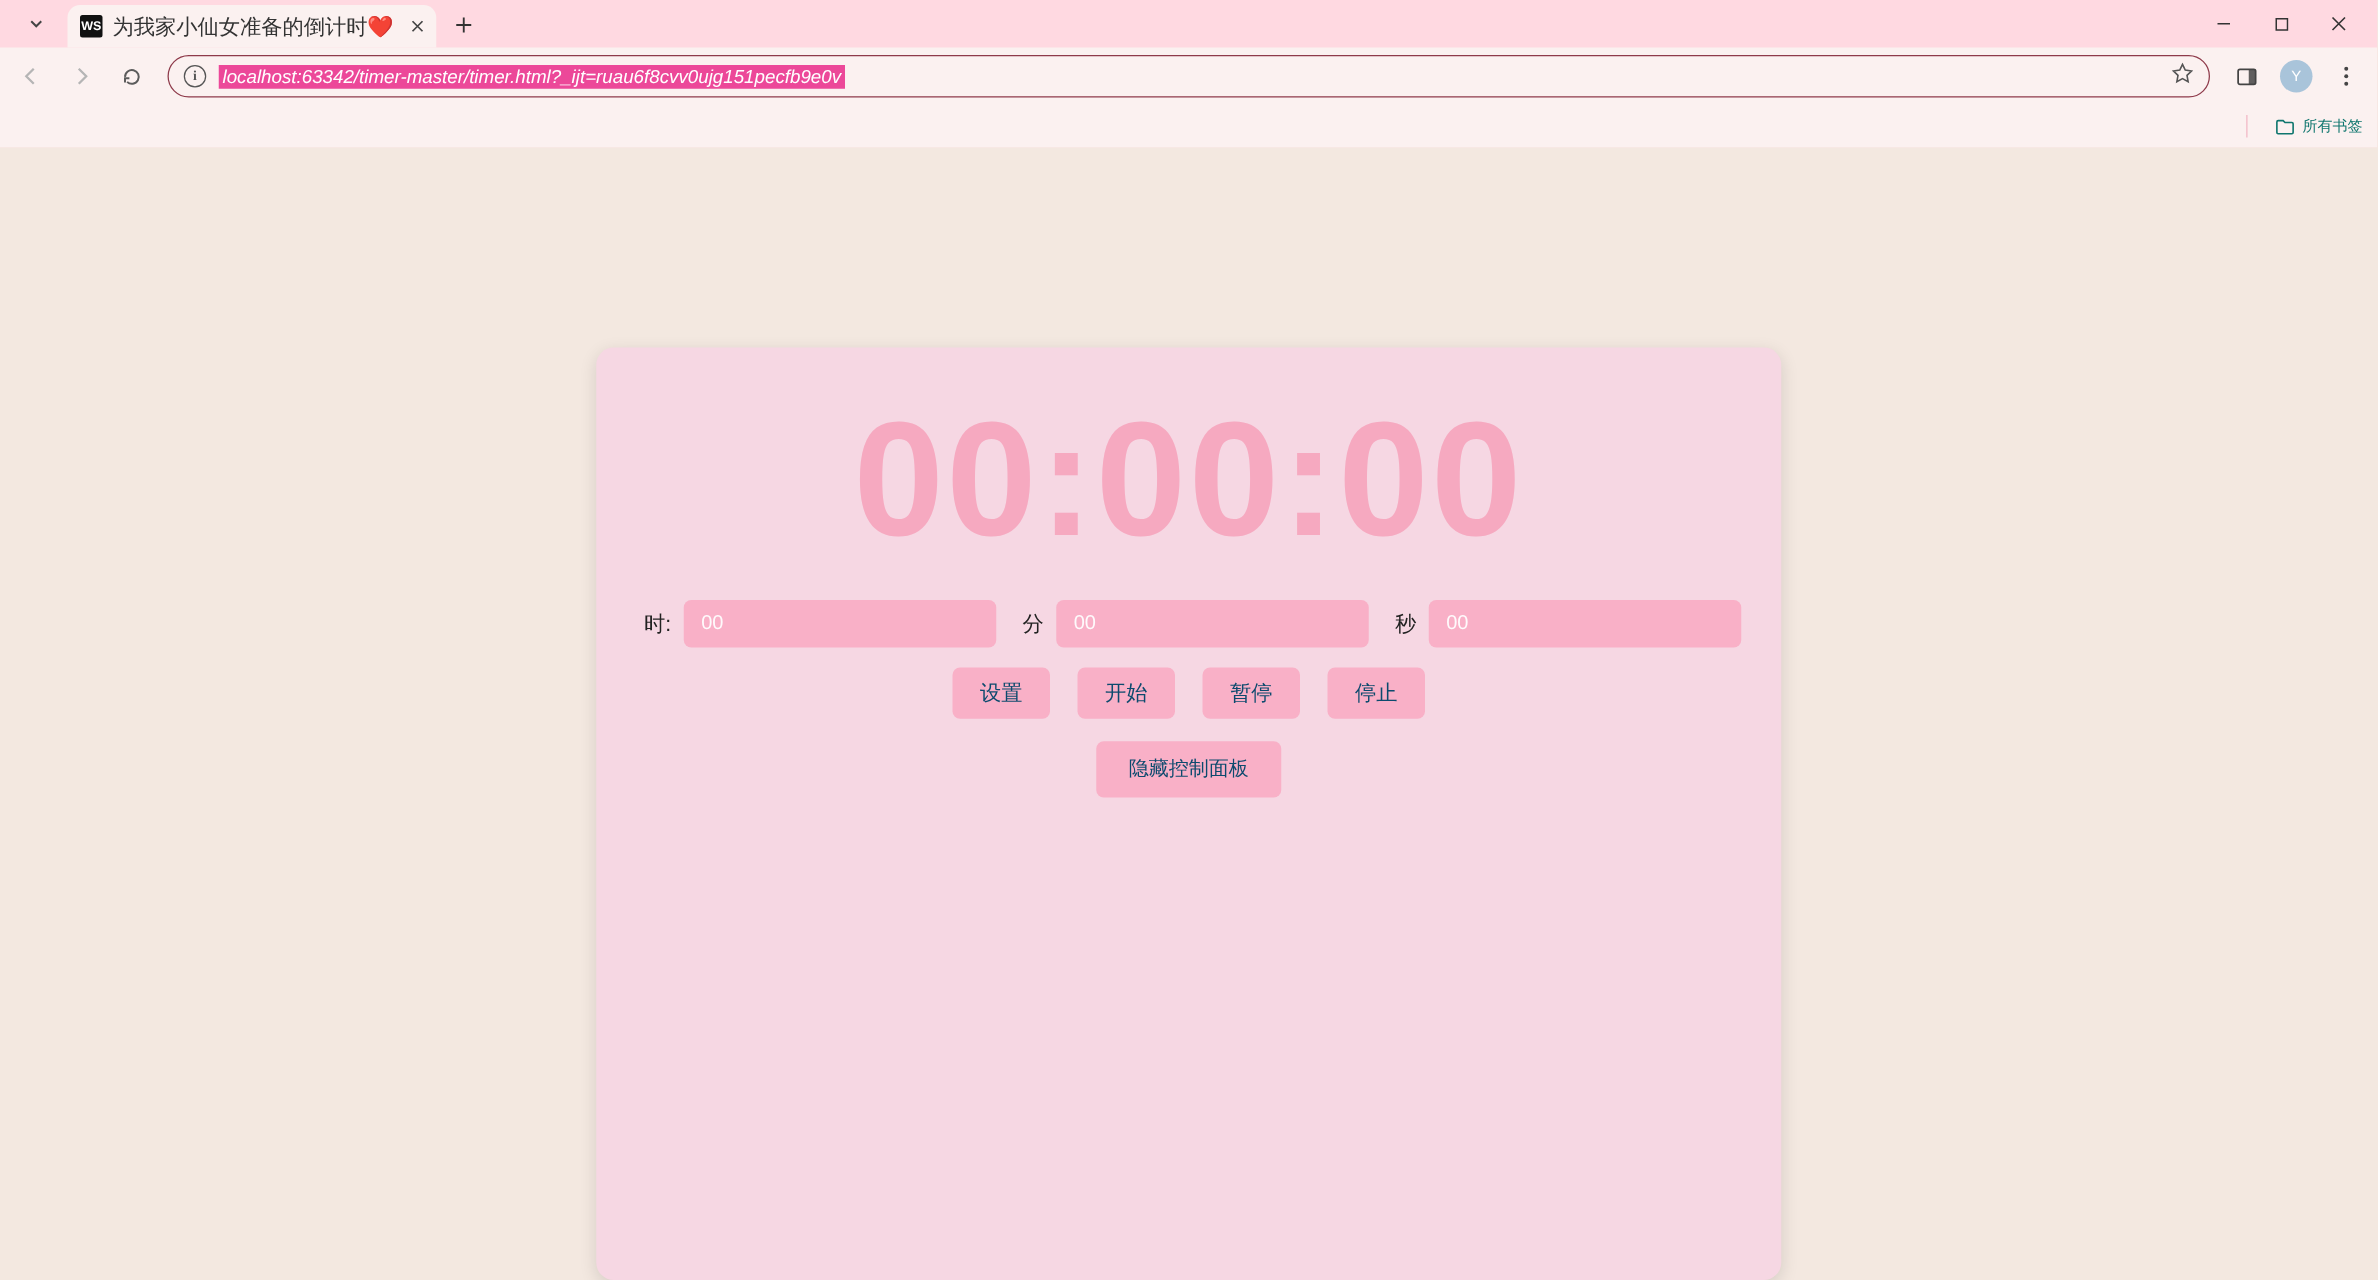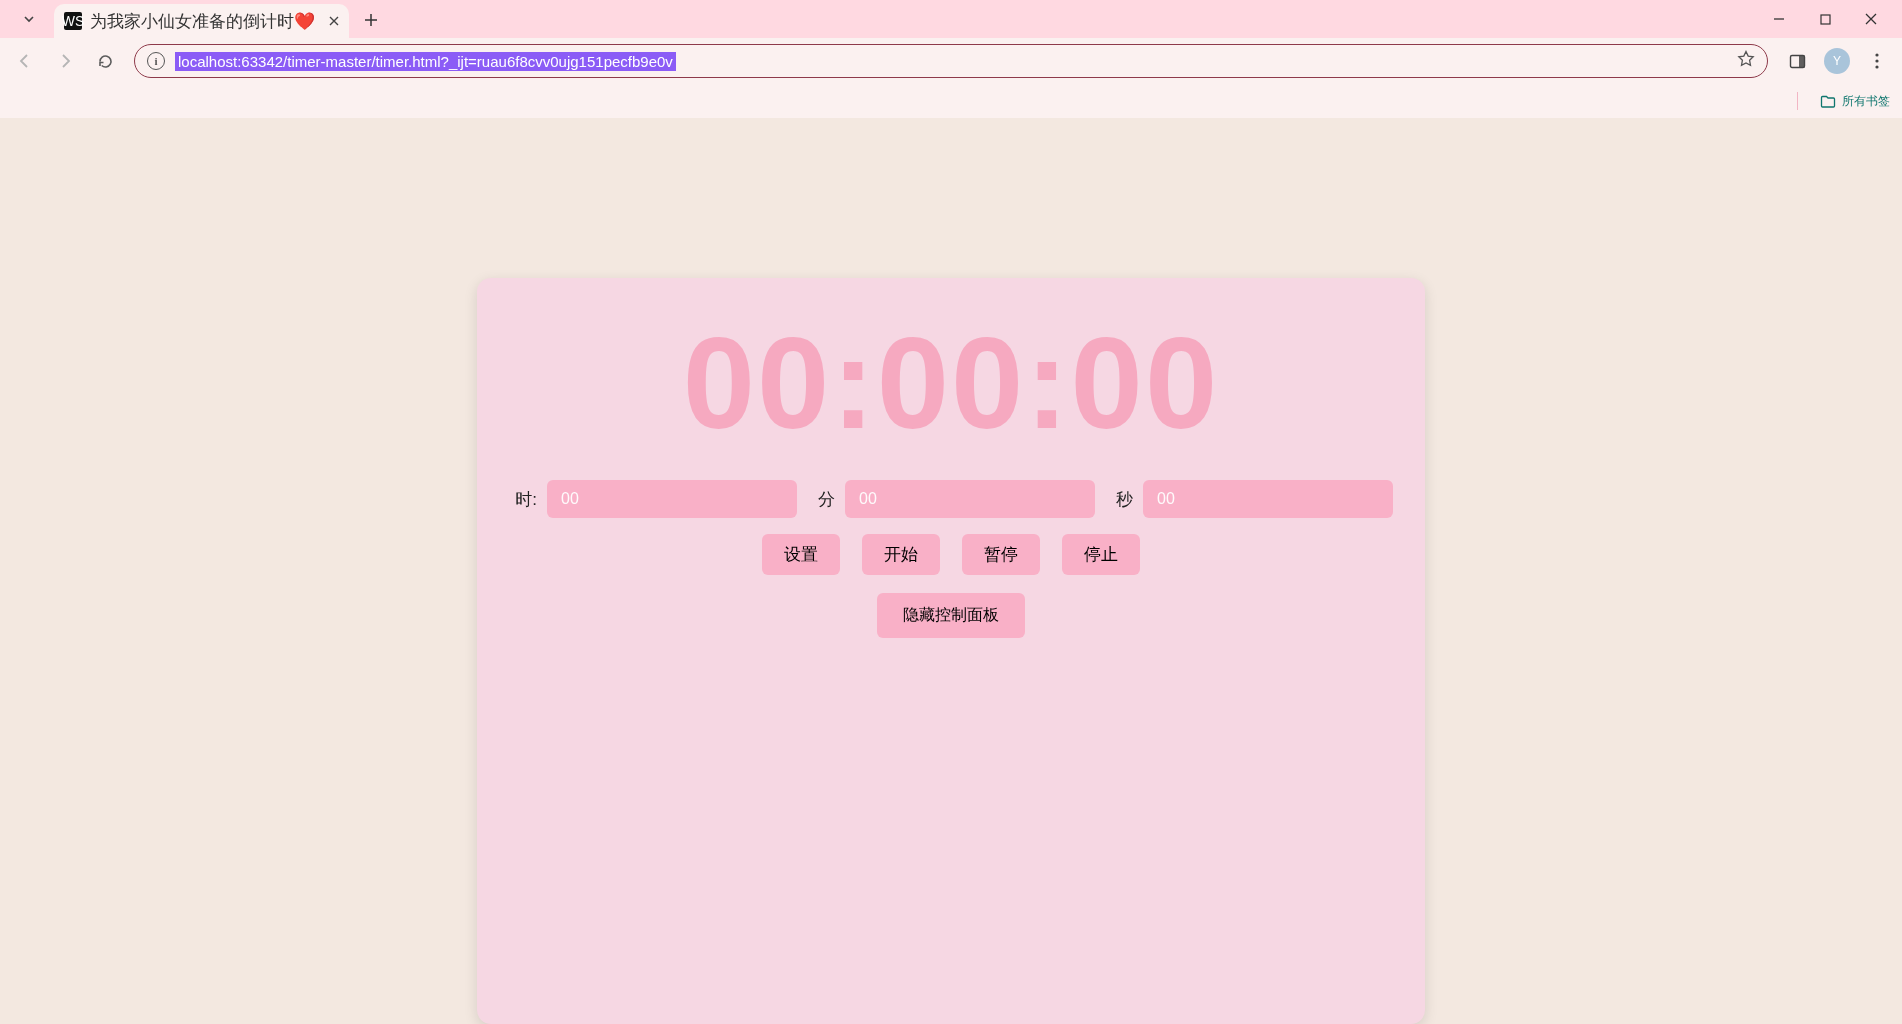--- a/index.html
+++ b/index.html
@@ -18,7 +18,7 @@
       color: #333;
     }
     .tab .favicon {
-      width: 18px; height: 18px; background: #111; color: #fff; font-size: 14px; font-weight: 400;
+      width: 18px; height: 18px; background: #111; color: #fff; font-size: 10px; font-weight: 700;
       display: flex; align-items: center; justify-content: center; border-radius: 2px;
     }
     .tab .tab-title { font-size: 17px; white-space: nowrap; }

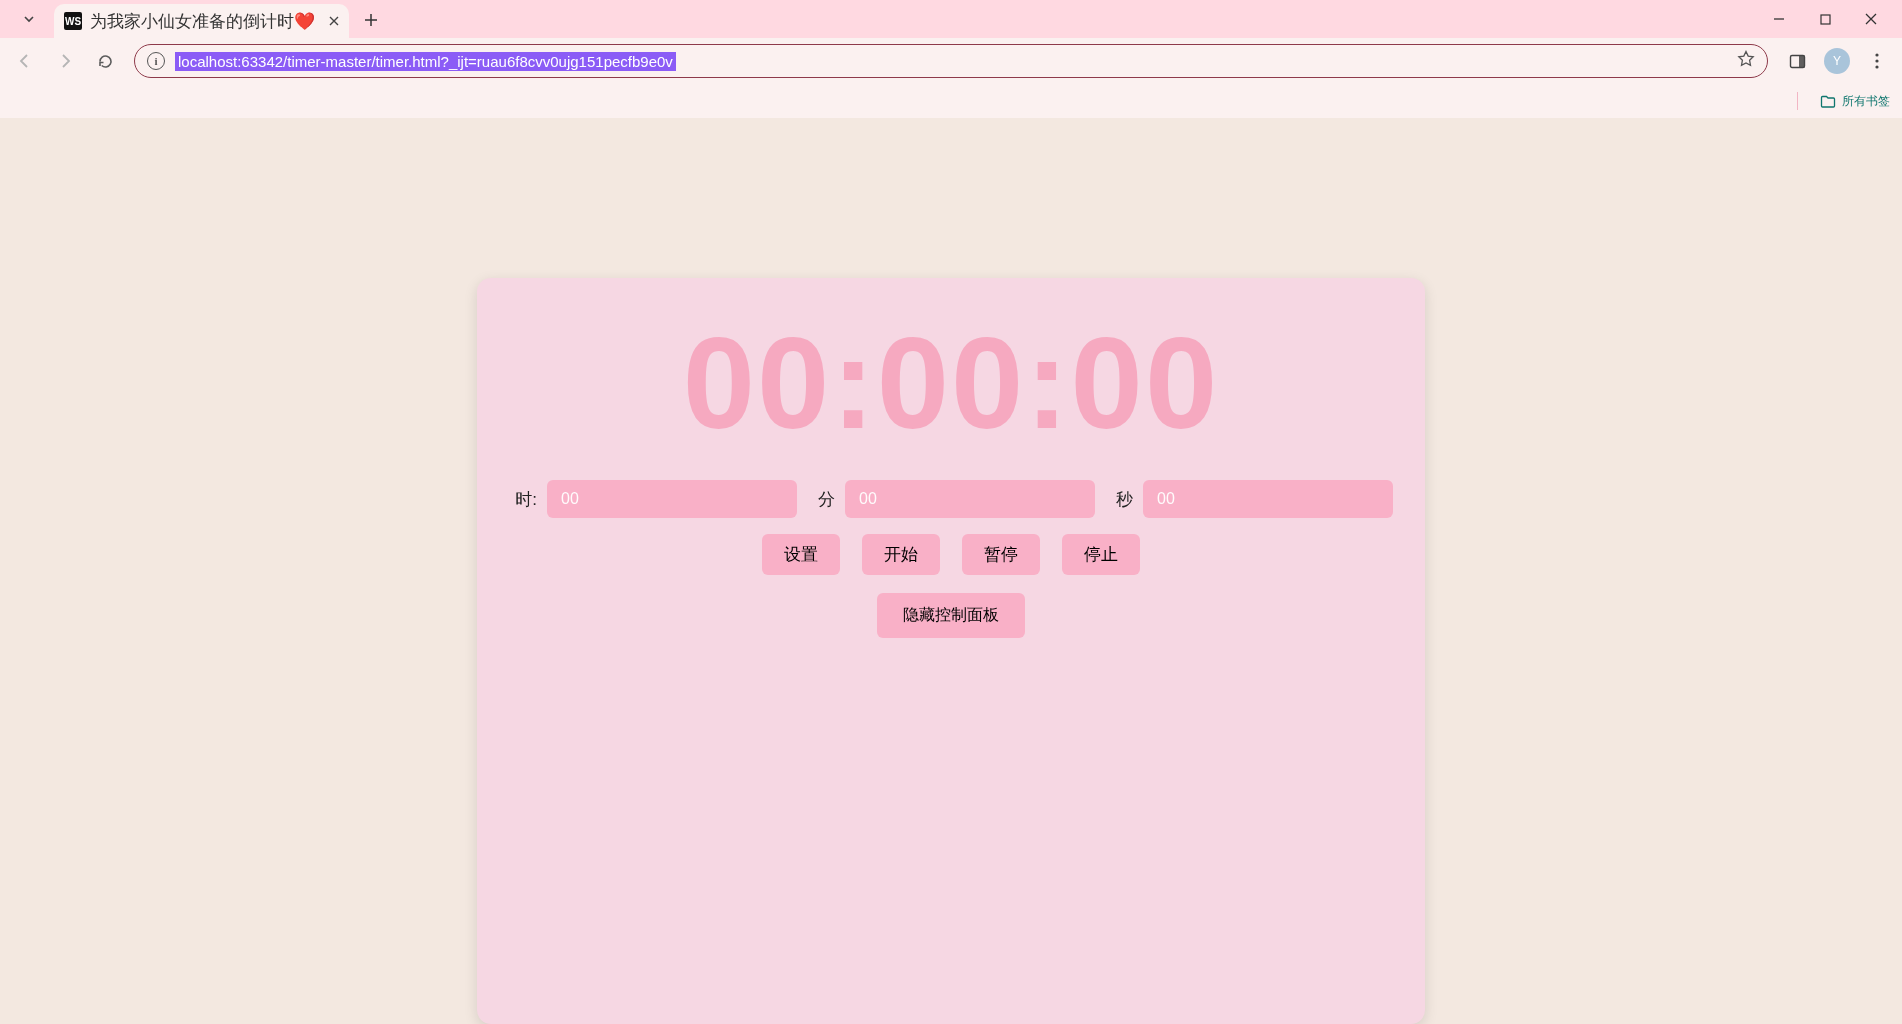--- a/index.html
+++ b/index.html
@@ -40,8 +40,9 @@
     }
     .site-info-icon { width: 18px; height: 18px; border: 1.5px solid #555; border-radius: 50%; display:flex;align-items:center;justify-content:center;font-size:11px;color:#555;font-family:serif;font-weight:bold; }
     .url-text {
-      font-size: 15px; color: #fff; background: #8b5cf6; padding: 1px 3px;
+      font-size: 15px; color: #fff; background: #ec4899; padding: 1px 3px;
       white-space: nowrap;
+      font-style: italic;
     }
     .omnibox-spacer { flex: 1; }
     .star-icon { color: #555; }

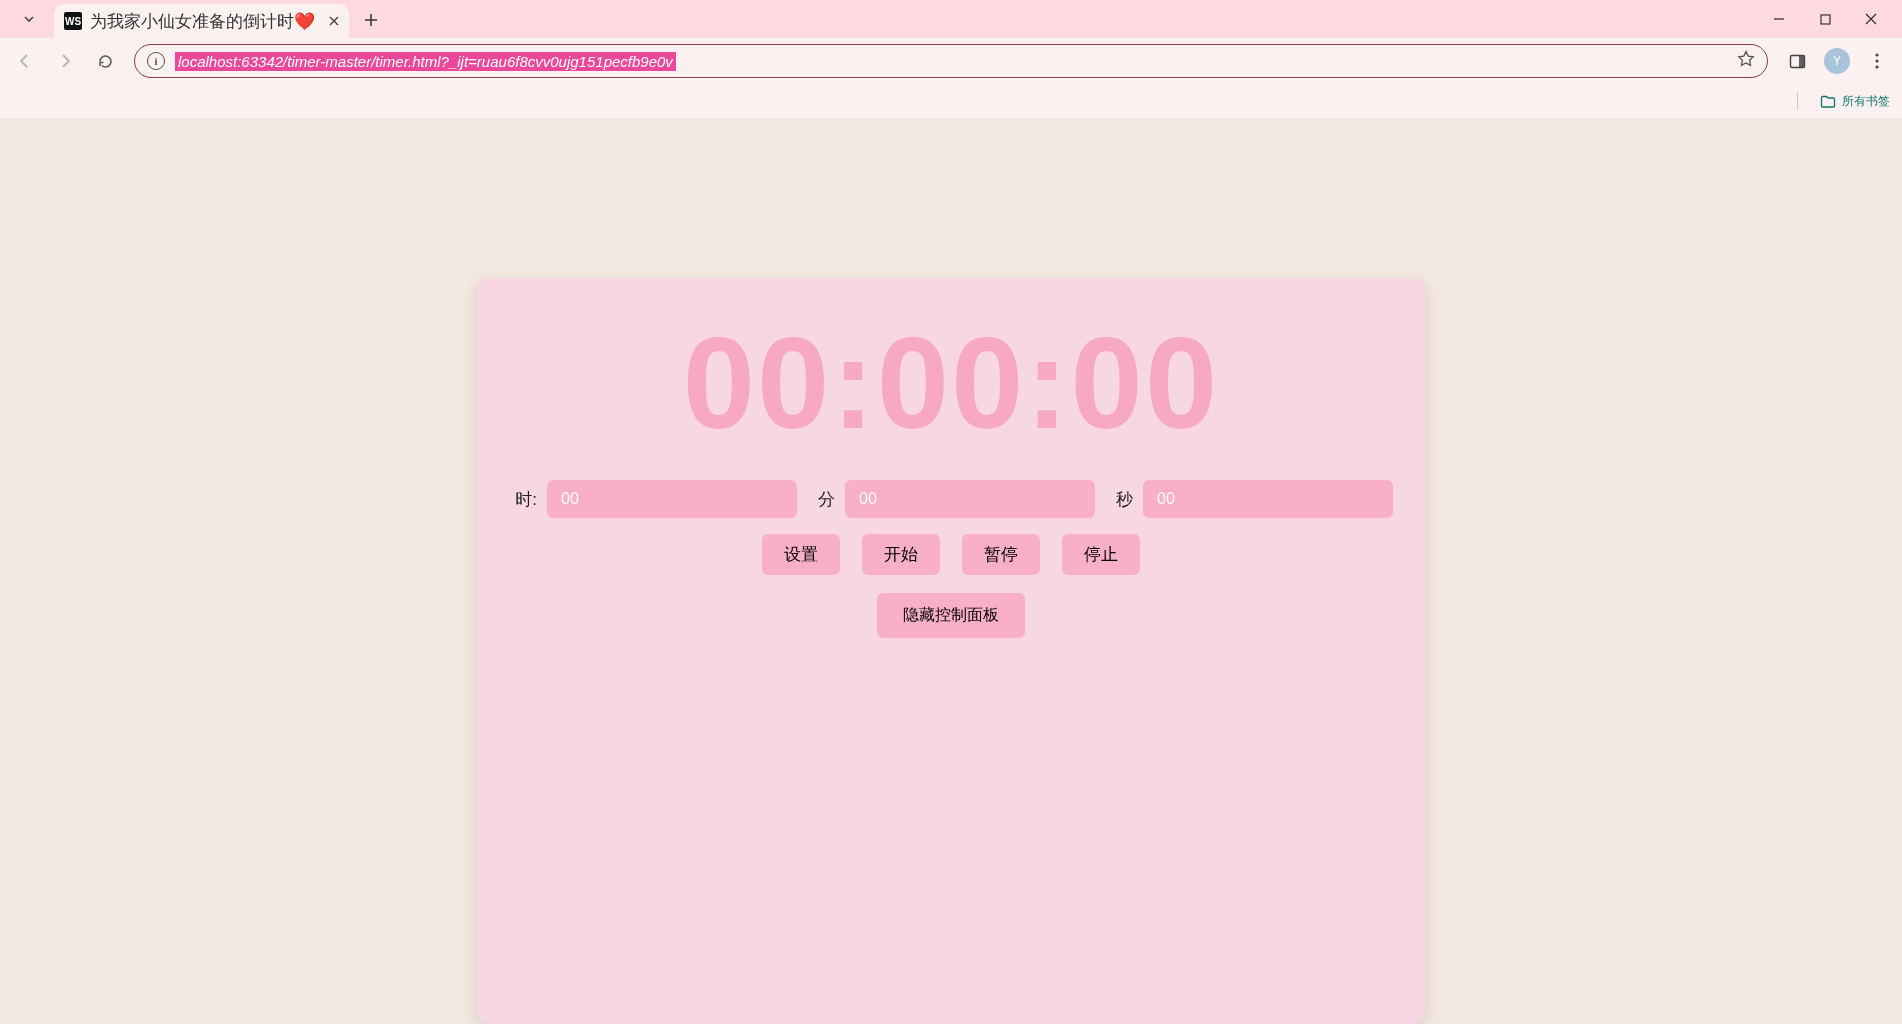--- a/index.html
+++ b/index.html
@@ -77,7 +77,7 @@
 
     .btn-row { display: flex; gap: 22px; margin-top: 16px; }
     .btn {
-      background: #f9b0c7; color: #000000; border: none; border-radius: 6px;
+      background: #f9b0c7; color: #0c4a6e; border: none; border-radius: 6px;
       padding: 9px 22px; font-size: 17px; cursor: pointer; font-family: Liberation Serif, serif;
     }
     .btn-wide { padding: 12px 26px; font-size: 16px; margin-top: 18px; }

